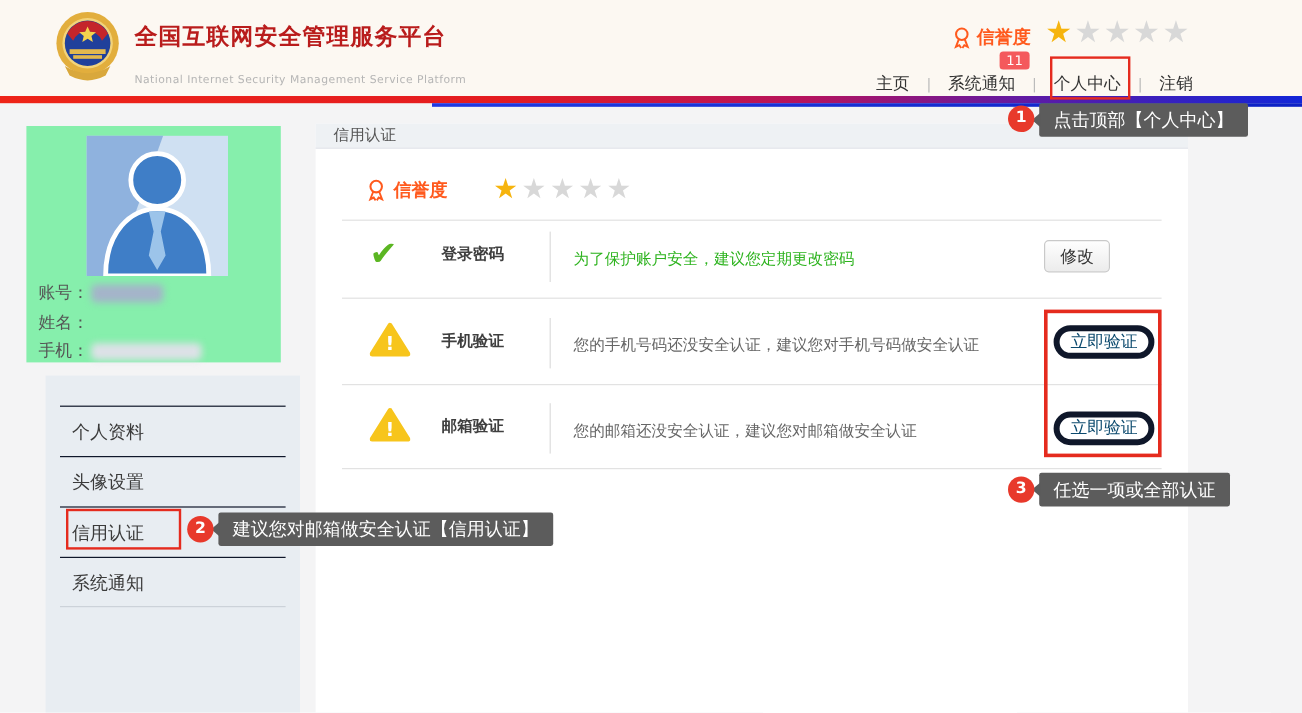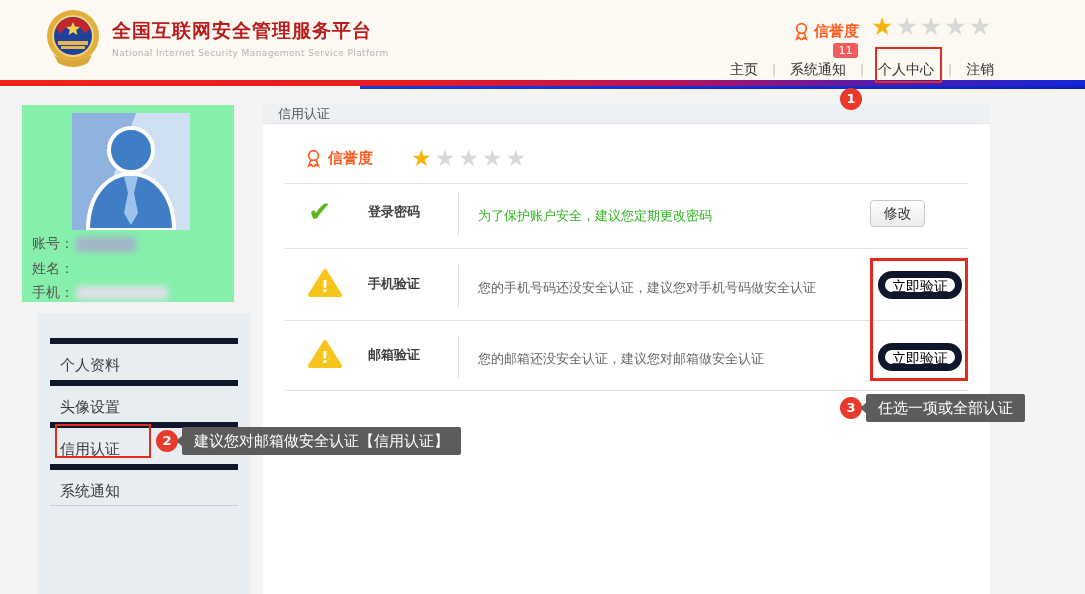--- a/index.html
+++ b/index.html
@@ -11,7 +11,7 @@
   .logo-wrap { position:absolute; left:45px; top:9px; width:56px; height:60px; }
   .brand { position:absolute; left:112px; top:18px; }
   .brand-title { font-size:19px; font-weight:bold; color:#b91c1c; letter-spacing:1px; }
-  .brand-sub { font-size:9px; color:#b5b5b5; letter-spacing:.4px; margin-top:4px; }
+  .brand-sub { font-size:9px; color:#b5b5b5; letter-spacing:.4px; margin-top:18px; }
 
   .rep-top { position:absolute; left:793px; top:22px; display:flex; align-items:center; gap:4px; }
   .rep-label { font-size:15px; color:#ff5a1e; font-weight:bold; }

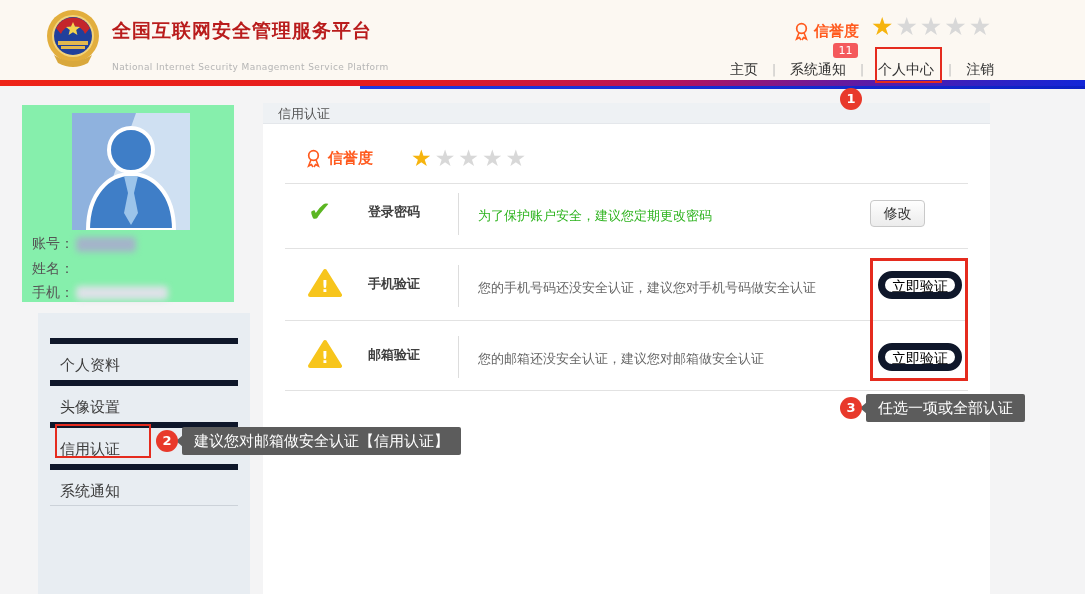--- a/index.html
+++ b/index.html
@@ -220,6 +220,10 @@
   <div class="red-frame rf-btns"></div>
 
   <div class="step-circle" style="left:840px; top:88px;">1</div>
+  <div class="tip" style="left:866px; top:86px;">
+    <span class="tip-arrow"></span>
+    <span>点击顶部【个人中心】</span>
+  </div>
 
   <div class="step-circle" style="left:156px; top:430px;">2</div>
   <div class="tip" style="left:182px; top:427px;">

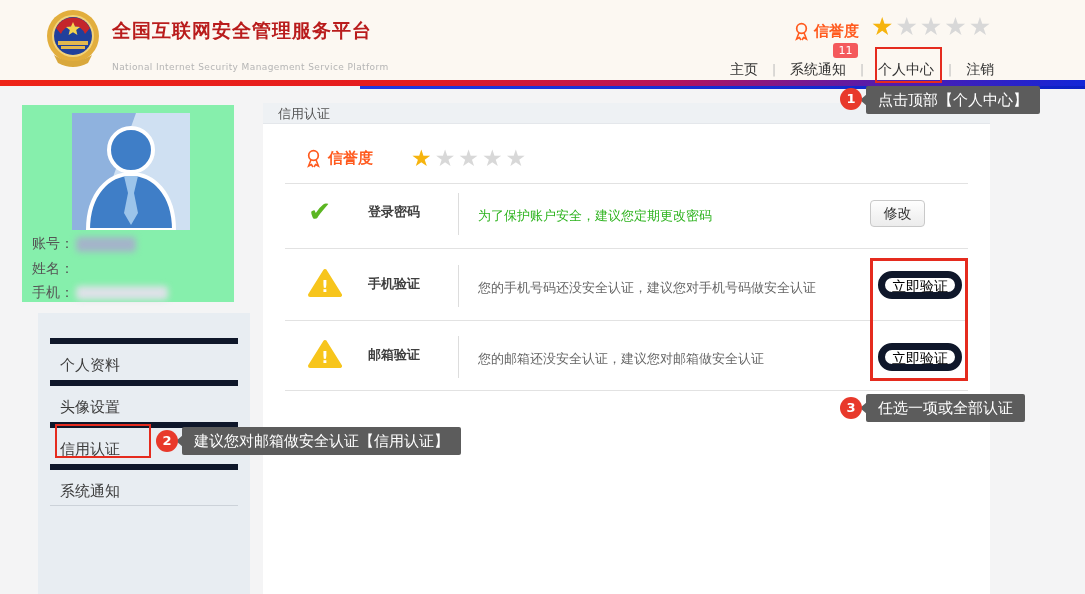--- a/index.html
+++ b/index.html
@@ -61,8 +61,8 @@
   .btn-modify { position:absolute; left:607px; width:55px; height:27px; border:1px solid #c9c9c9; border-radius:4px;
                 background:linear-gradient(#fefefe,#ececec); font-size:14px; color:#333; cursor:pointer;
                 font-family:inherit; }
-  .btn-pill { position:absolute; left:615px; width:84px; height:28px; border:7px solid #0f172a; border-radius:15px;
-              background:#fff; font-size:14px; color:#000000; cursor:pointer; font-family:inherit; }
+  .btn-pill { position:absolute; left:615px; width:84px; height:28px; border:5px solid #0f172a; border-radius:15px;
+              background:#fff; font-size:14px; color:#0c4a6e; cursor:pointer; font-family:inherit; }
 
   
   .red-frame { position:absolute; border:2px solid #e52b1e; z-index:5; }

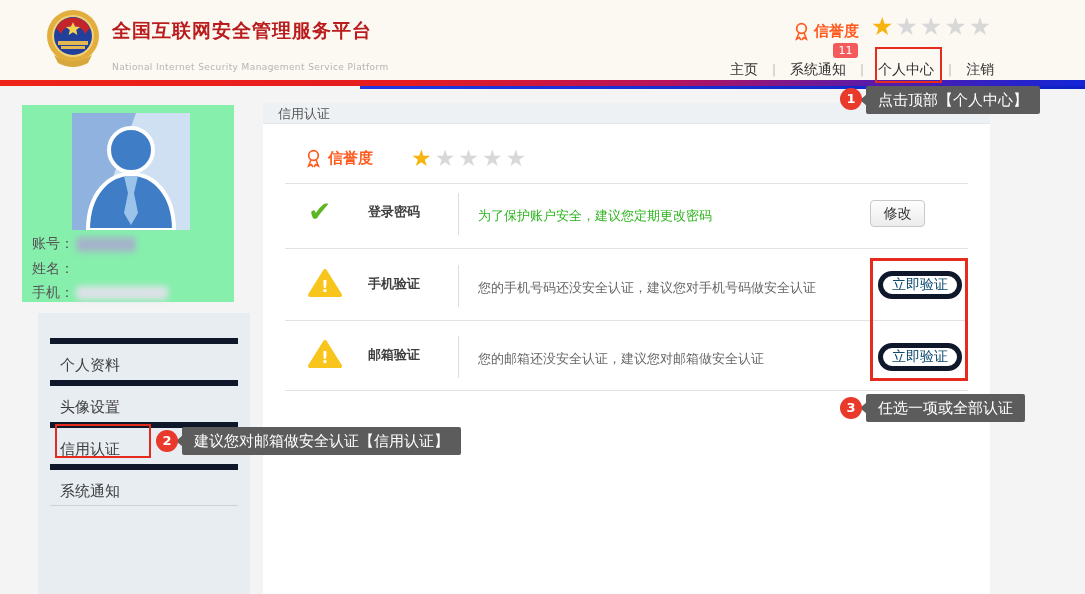--- a/index.html
+++ b/index.html
@@ -41,7 +41,7 @@
 
   .side-box2 { position:absolute; left:38px; top:313px; width:212px; height:281px; background:#e8edf2; padding-top:25px; }
   .menu-item { height:42px; line-height:42px; margin:0 12px; padding-left:10px; font-size:15px; color:#3b3b3b;
-               border-top:6px solid #0f172a; cursor:pointer; }
+               border-top:1px solid #0f172a; cursor:pointer; }
   .menu-item:nth-child(4) { border-bottom:1px solid #ccd2d9; }
 
   

